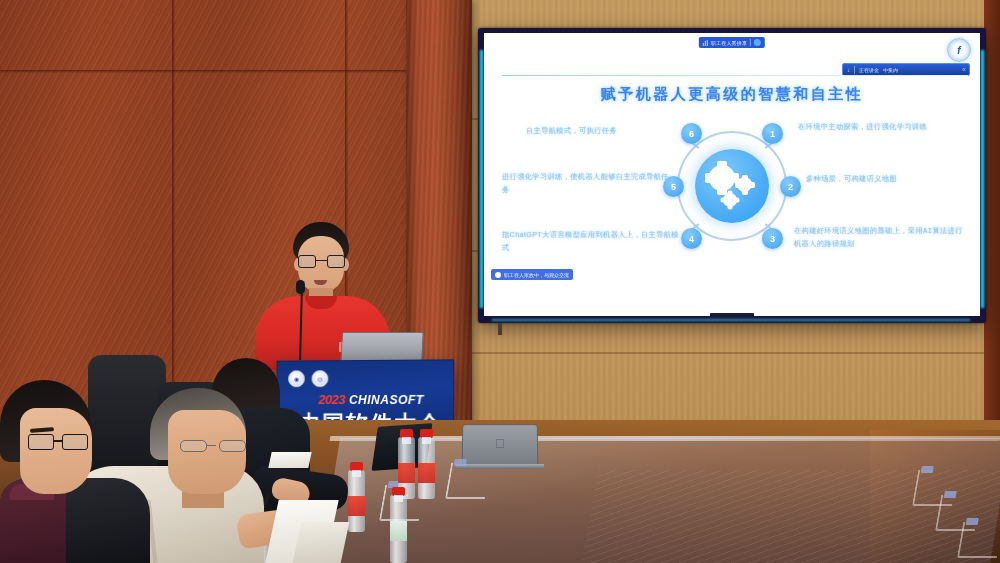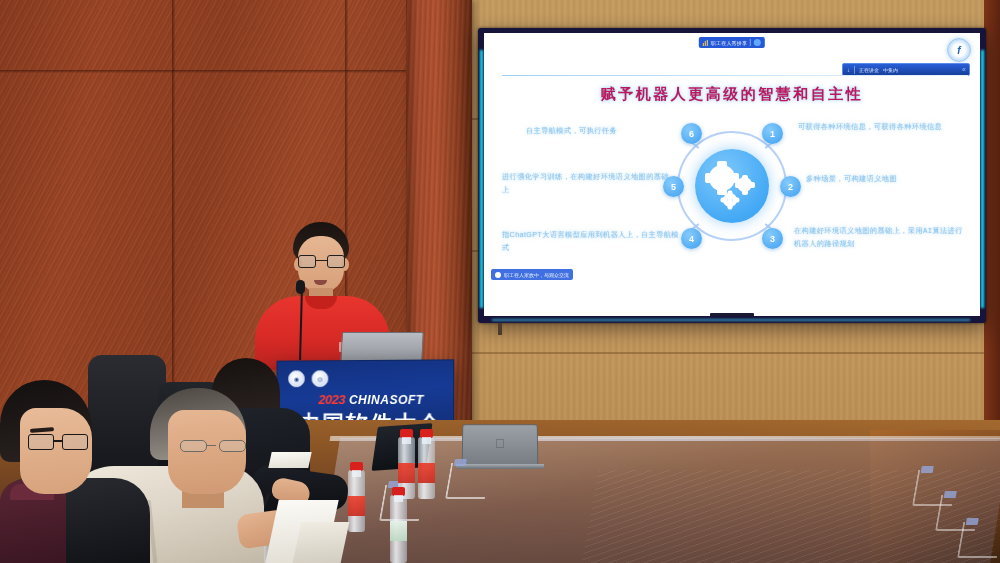--- a/index.html
+++ b/index.html
@@ -136,7 +136,7 @@
   .slide-heading {
     position: absolute; left: 0; right: 0; top: 52px; text-align: center;
     font-size: 15px; letter-spacing: 2.5px; font-weight: 600;
-    color: #be185d;
+    color: #3b82f6;
     text-shadow: 0 0 3px rgba(150,205,240,.9), 0 0 7px rgba(150,205,240,.55);
     filter: blur(.4px);
   }

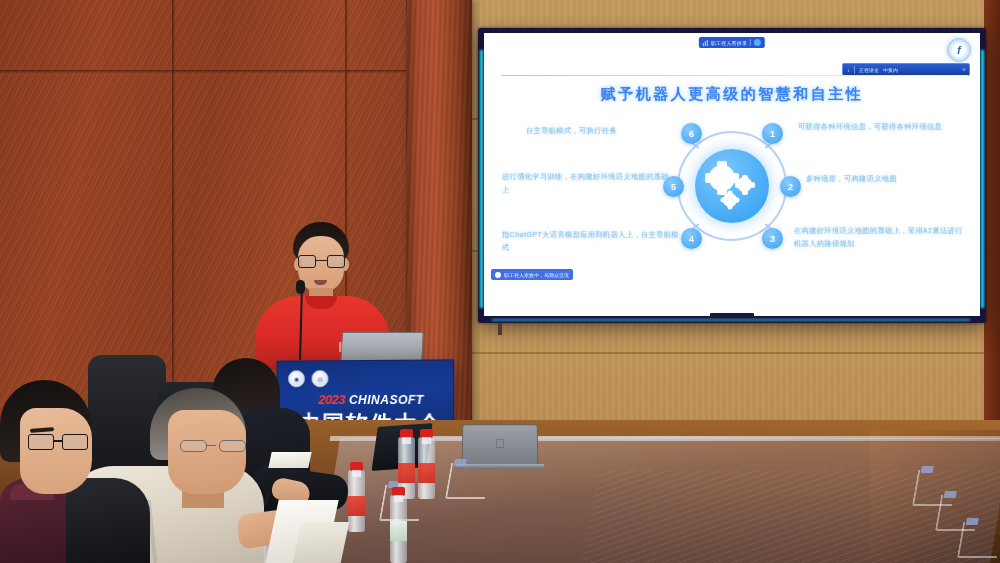--- a/index.html
+++ b/index.html
@@ -524,7 +524,7 @@
         <div class="slide-note note-l2">进行强化学习训练，在构建好环境语义地图的基础上</div>
         <div class="slide-note note-l3">指ChatGPT大语言模型应用到机器人上，自主导航模式</div>
 
-        <div class="slide-note note-r1">可获得各种环境信息，可获得各种环境信息</div>
+        <div class="slide-note note-r1">在环境中主动探索，进行强化学习训练</div>
         <div class="slide-note note-r2">多种场景，可构建语义地图</div>
         <div class="slide-note note-r3">在构建好环境语义地图的基础上，采用AI算法进行机器人的路径规划</div>
 

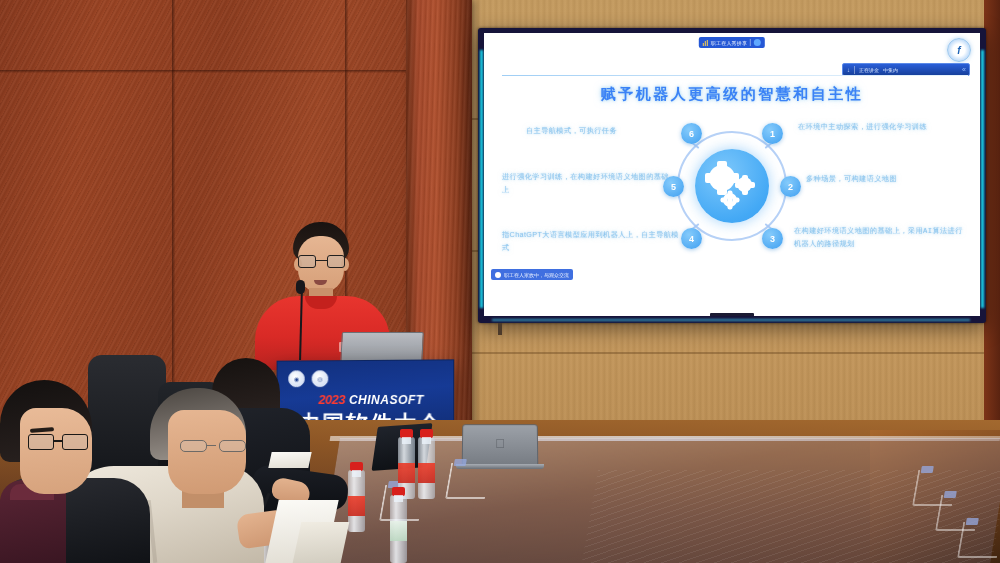--- a/index.html
+++ b/index.html
@@ -521,7 +521,7 @@
         <div class="slide-heading">赋予机器人更高级的智慧和自主性</div>
 
         <div class="slide-note note-l1">自主导航模式，可执行任务</div>
-        <div class="slide-note note-l2">进行强化学习训练，在构建好环境语义地图的基础上</div>
+        <div class="slide-note note-l2">进行强化学习训练，使机器人能够自主完成导航任务</div>
         <div class="slide-note note-l3">指ChatGPT大语言模型应用到机器人上，自主导航模式</div>
 
         <div class="slide-note note-r1">在环境中主动探索，进行强化学习训练</div>

